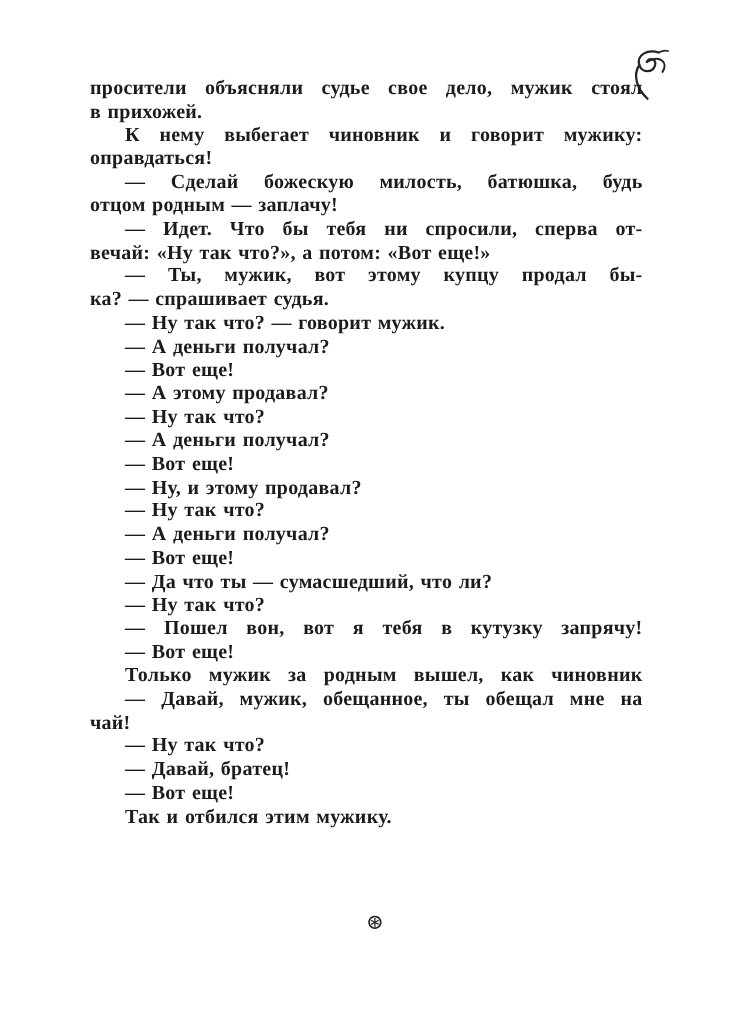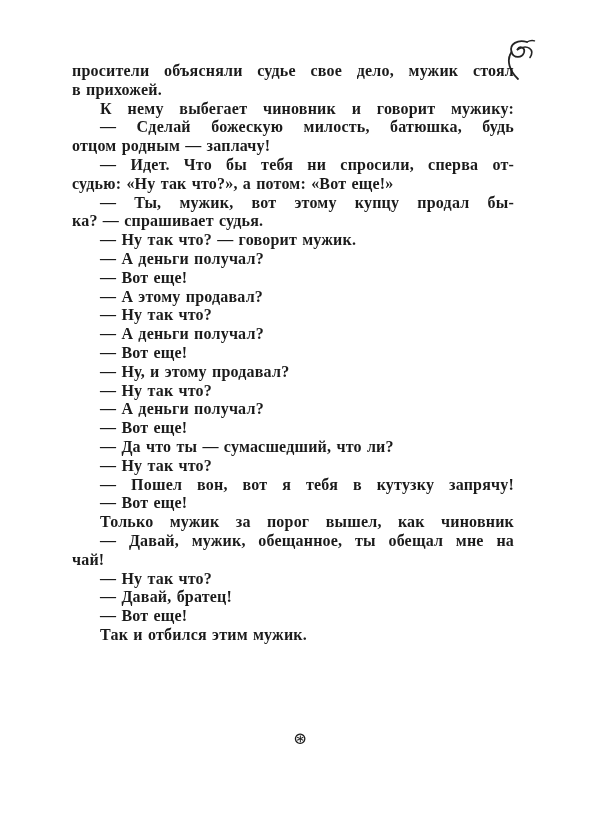--- a/index.html
+++ b/index.html
@@ -79,6 +79,7 @@
       <div class="line justify">просители объясняли судье свое дело, мужик стоял</div>
       <div class="line">в прихожей.</div>
       <div class="line indent justify">К нему выбегает чиновник и говорит мужику:</div>
+      <div class="line">оправдаться!</div>
       <div class="line indent justify">— Сделай божескую милость, батюшка, будь</div>
       <div class="line">отцом родным — заплачу!</div>
       <div class="line indent justify">— Идет. Что бы тебя ни спросили, сперва от-</div>

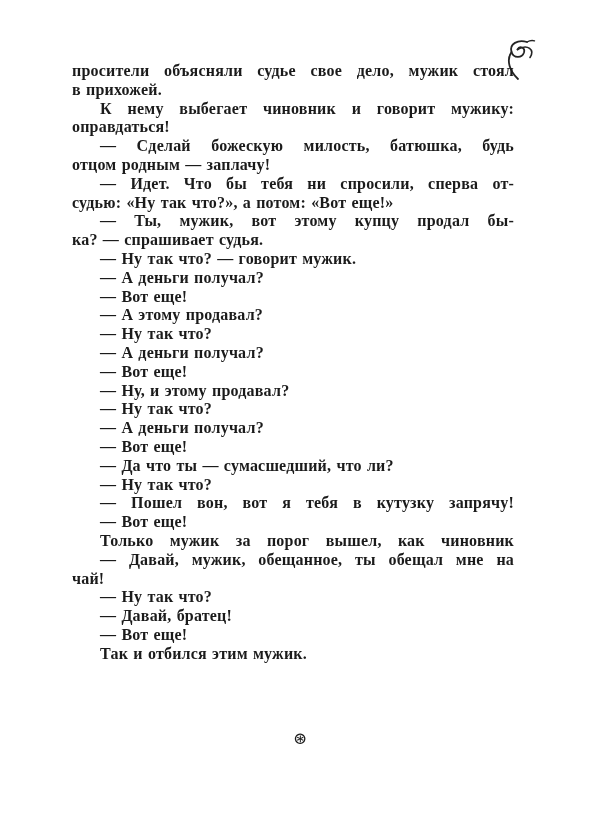--- a/index.html
+++ b/index.html
@@ -83,7 +83,7 @@
       <div class="line indent justify">— Сделай божескую милость, батюшка, будь</div>
       <div class="line">отцом родным — заплачу!</div>
       <div class="line indent justify">— Идет. Что бы тебя ни спросили, сперва от-</div>
-      <div class="line">судью: «Ну так что?», а потом: «Вот еще!»</div>
+      <div class="line">вечай: «Ну так что?», а потом: «Вот еще!»</div>
       <div class="line indent justify">— Ты, мужик, вот этому купцу продал бы-</div>
       <div class="line">ка? — спрашивает судья.</div>
       <div class="line indent">— Ну так что? — говорит мужик.</div>

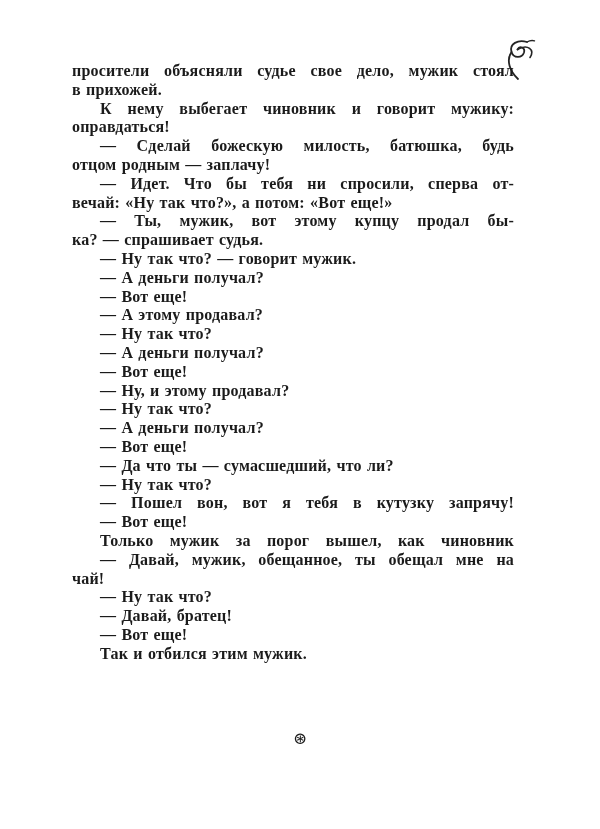--- a/index.html
+++ b/index.html
@@ -101,7 +101,7 @@
       <div class="line indent">— Ну так что?</div>
       <div class="line indent justify">— Пошел вон, вот я тебя в кутузку запрячу!</div>
       <div class="line indent">— Вот еще!</div>
-      <div class="line indent justify">Только мужик за порог вышел, как чиновник</div>
+      <div class="line indent justify">Только мужик за родным вышел, как чиновник</div>
       <div class="line indent justify">— Давай, мужик, обещанное, ты обещал мне на</div>
       <div class="line">чай!</div>
       <div class="line indent">— Ну так что?</div>

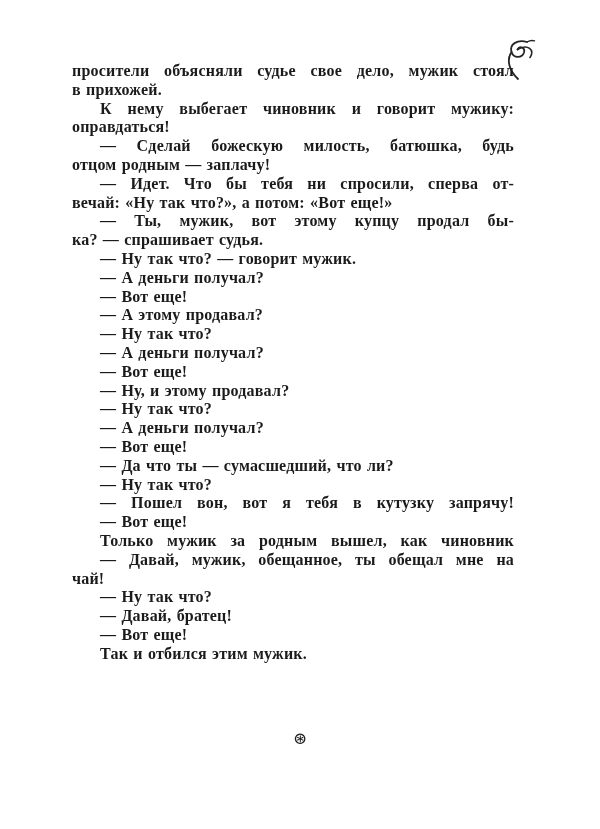--- a/index.html
+++ b/index.html
@@ -107,7 +107,7 @@
       <div class="line indent">— Ну так что?</div>
       <div class="line indent">— Давай, братец!</div>
       <div class="line indent">— Вот еще!</div>
-      <div class="line indent">Так и отбился этим мужик.</div>
+      <div class="line indent">Так и отбился этим мужику.</div>
     </div>
 
   <div class="end-mark">⊛</div>

